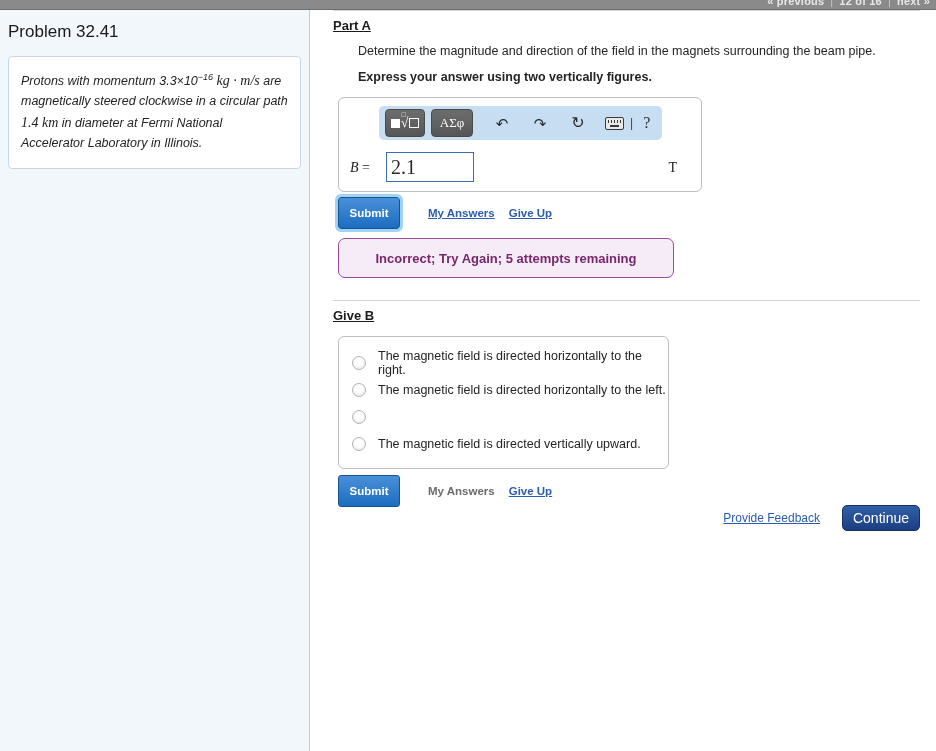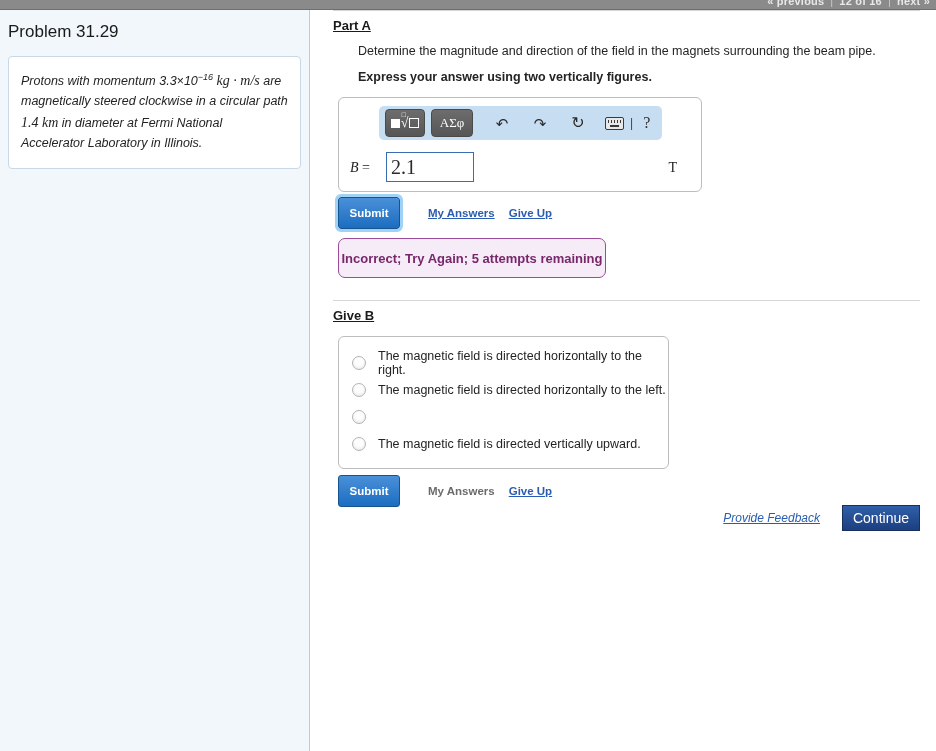--- a/index.html
+++ b/index.html
@@ -280,7 +280,7 @@
 </div>
 
 <div class="left-panel">
-  <h1 class="problem-title">Problem 31.29</h1>
+  <h1 class="problem-title">Problem 32.41</h1>
   <div class="problem-box">
     <div class="problem-text"><span>Protons with momentum 3.3×10</span><span class="sup">−16</span><span class="serif"> kg · m/s</span><span> are magnetically steered clockwise in a circular path </span><span class="serif">1.4 km</span><span> in diameter at Fermi National Accelerator Laboratory in Illinois.</span></div>
   </div>

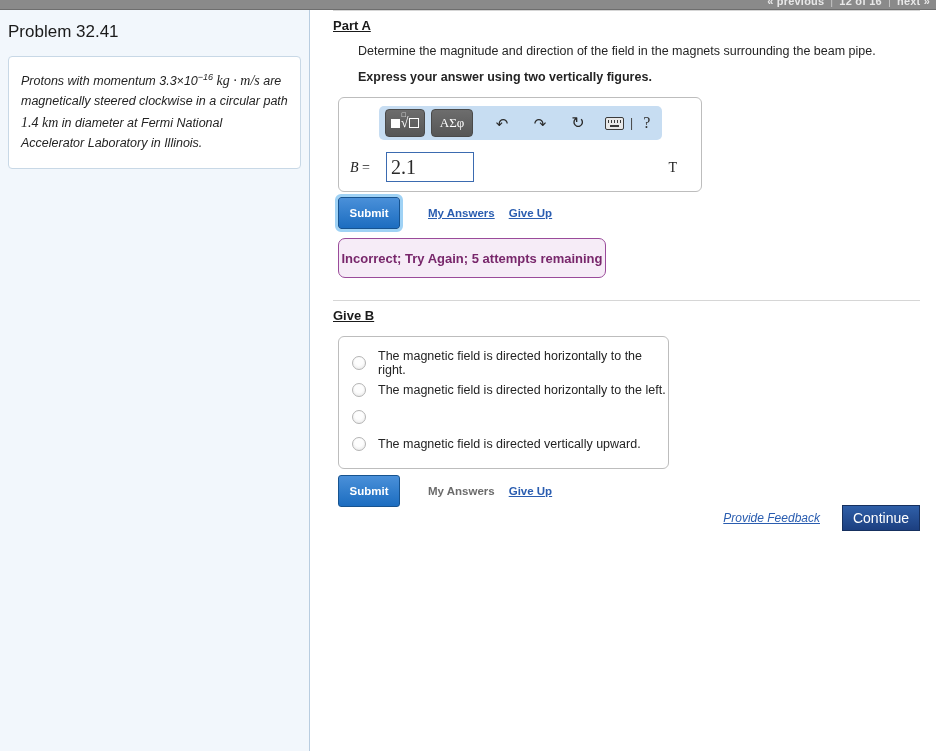--- a/index.html
+++ b/index.html
@@ -212,7 +212,7 @@
   
   .feedback {
     margin: 12px 0 0 27px;
-    width: 268px; height: 40px;
+    width: 336px; height: 40px;
     border: 1px solid #9a4b9a;
     border-radius: 7px;
     background: #f6ecf7;

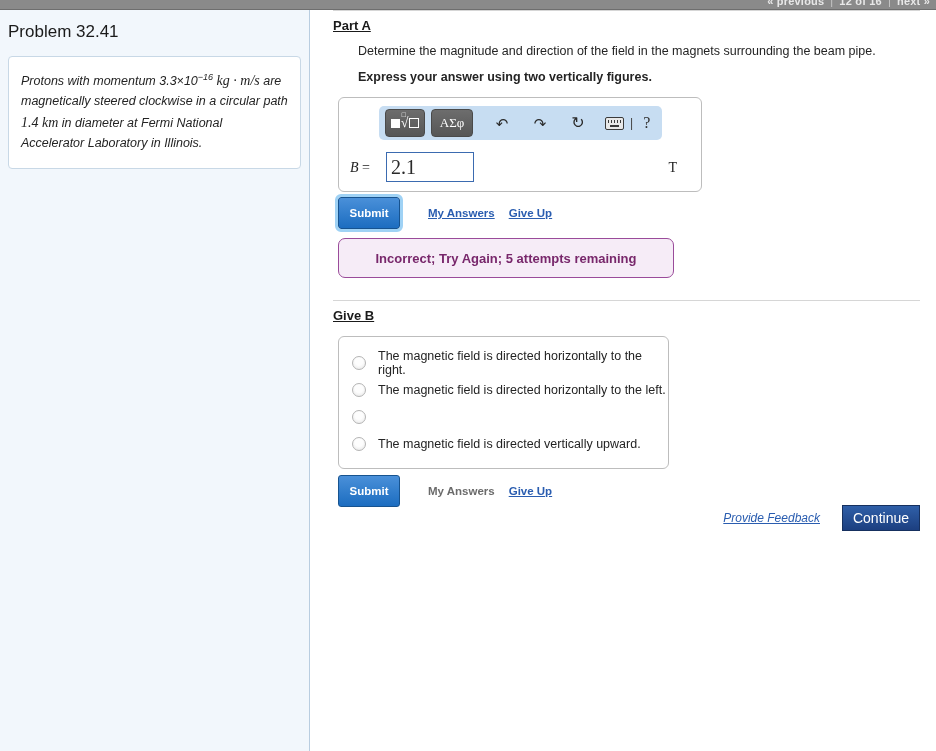--- a/index.html
+++ b/index.html
@@ -255,7 +255,7 @@
     display: flex; align-items: center;
   }
   .link-feedback {
-    font-size: 12px; color: #2a5db0; text-decoration: underline; cursor: pointer; font-style: italic;
+    font-size: 12px; color: #2a5db0; text-decoration: underline; cursor: pointer;
   }
   .btn-continue {
     margin-left: 22px;

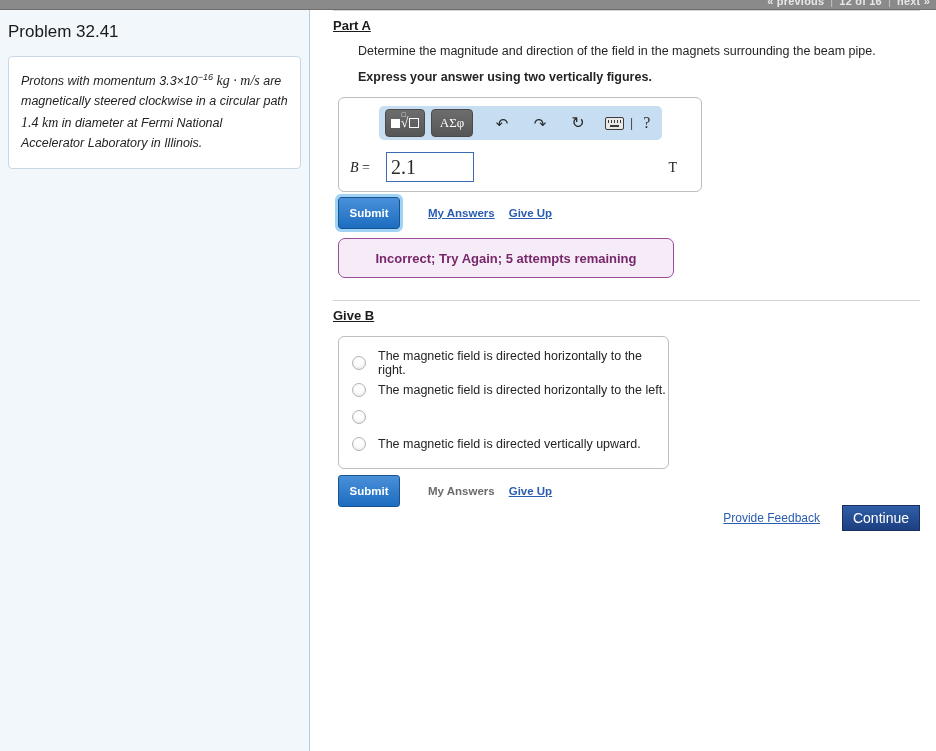--- a/index.html
+++ b/index.html
@@ -262,7 +262,7 @@
     width: 78px; height: 26px;
     background: linear-gradient(#2f5fa8, #1c3f80);
     border: 1px solid #16305f;
-    border-radius: 0;
+    border-radius: 5px;
     color: #ffffff;
     font-size: 14px;
     display: flex; align-items: center; justify-content: center;

